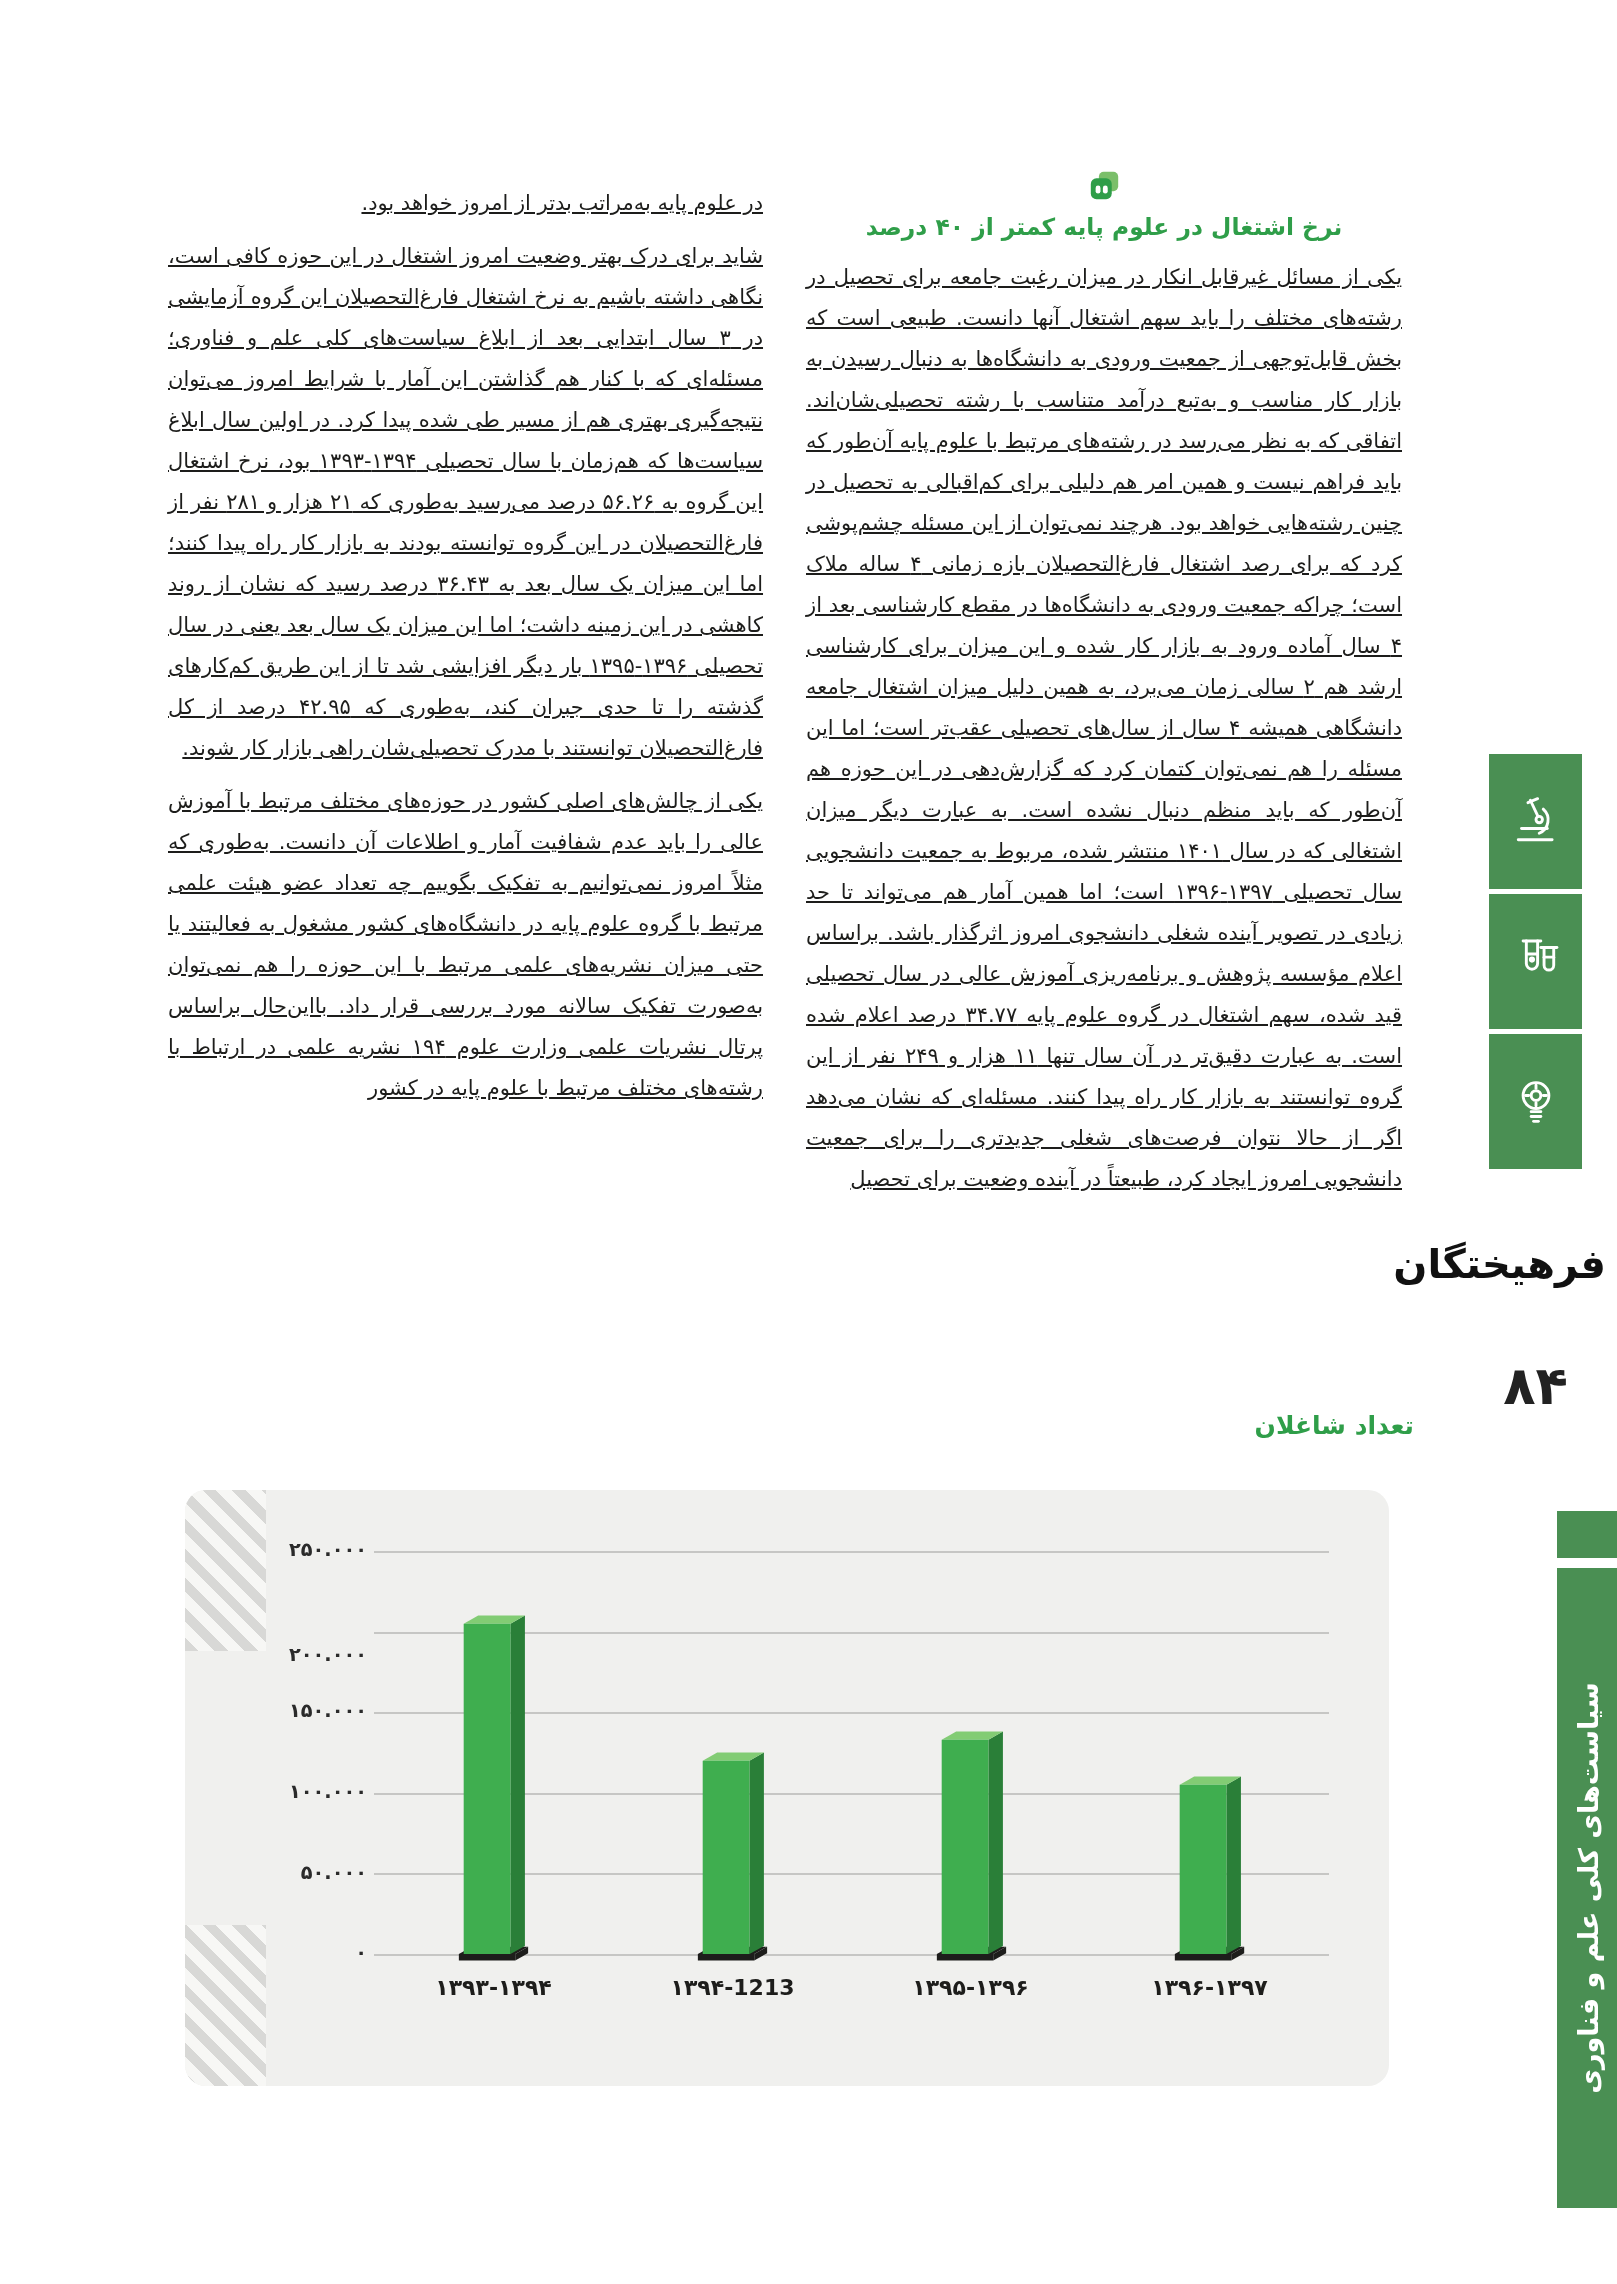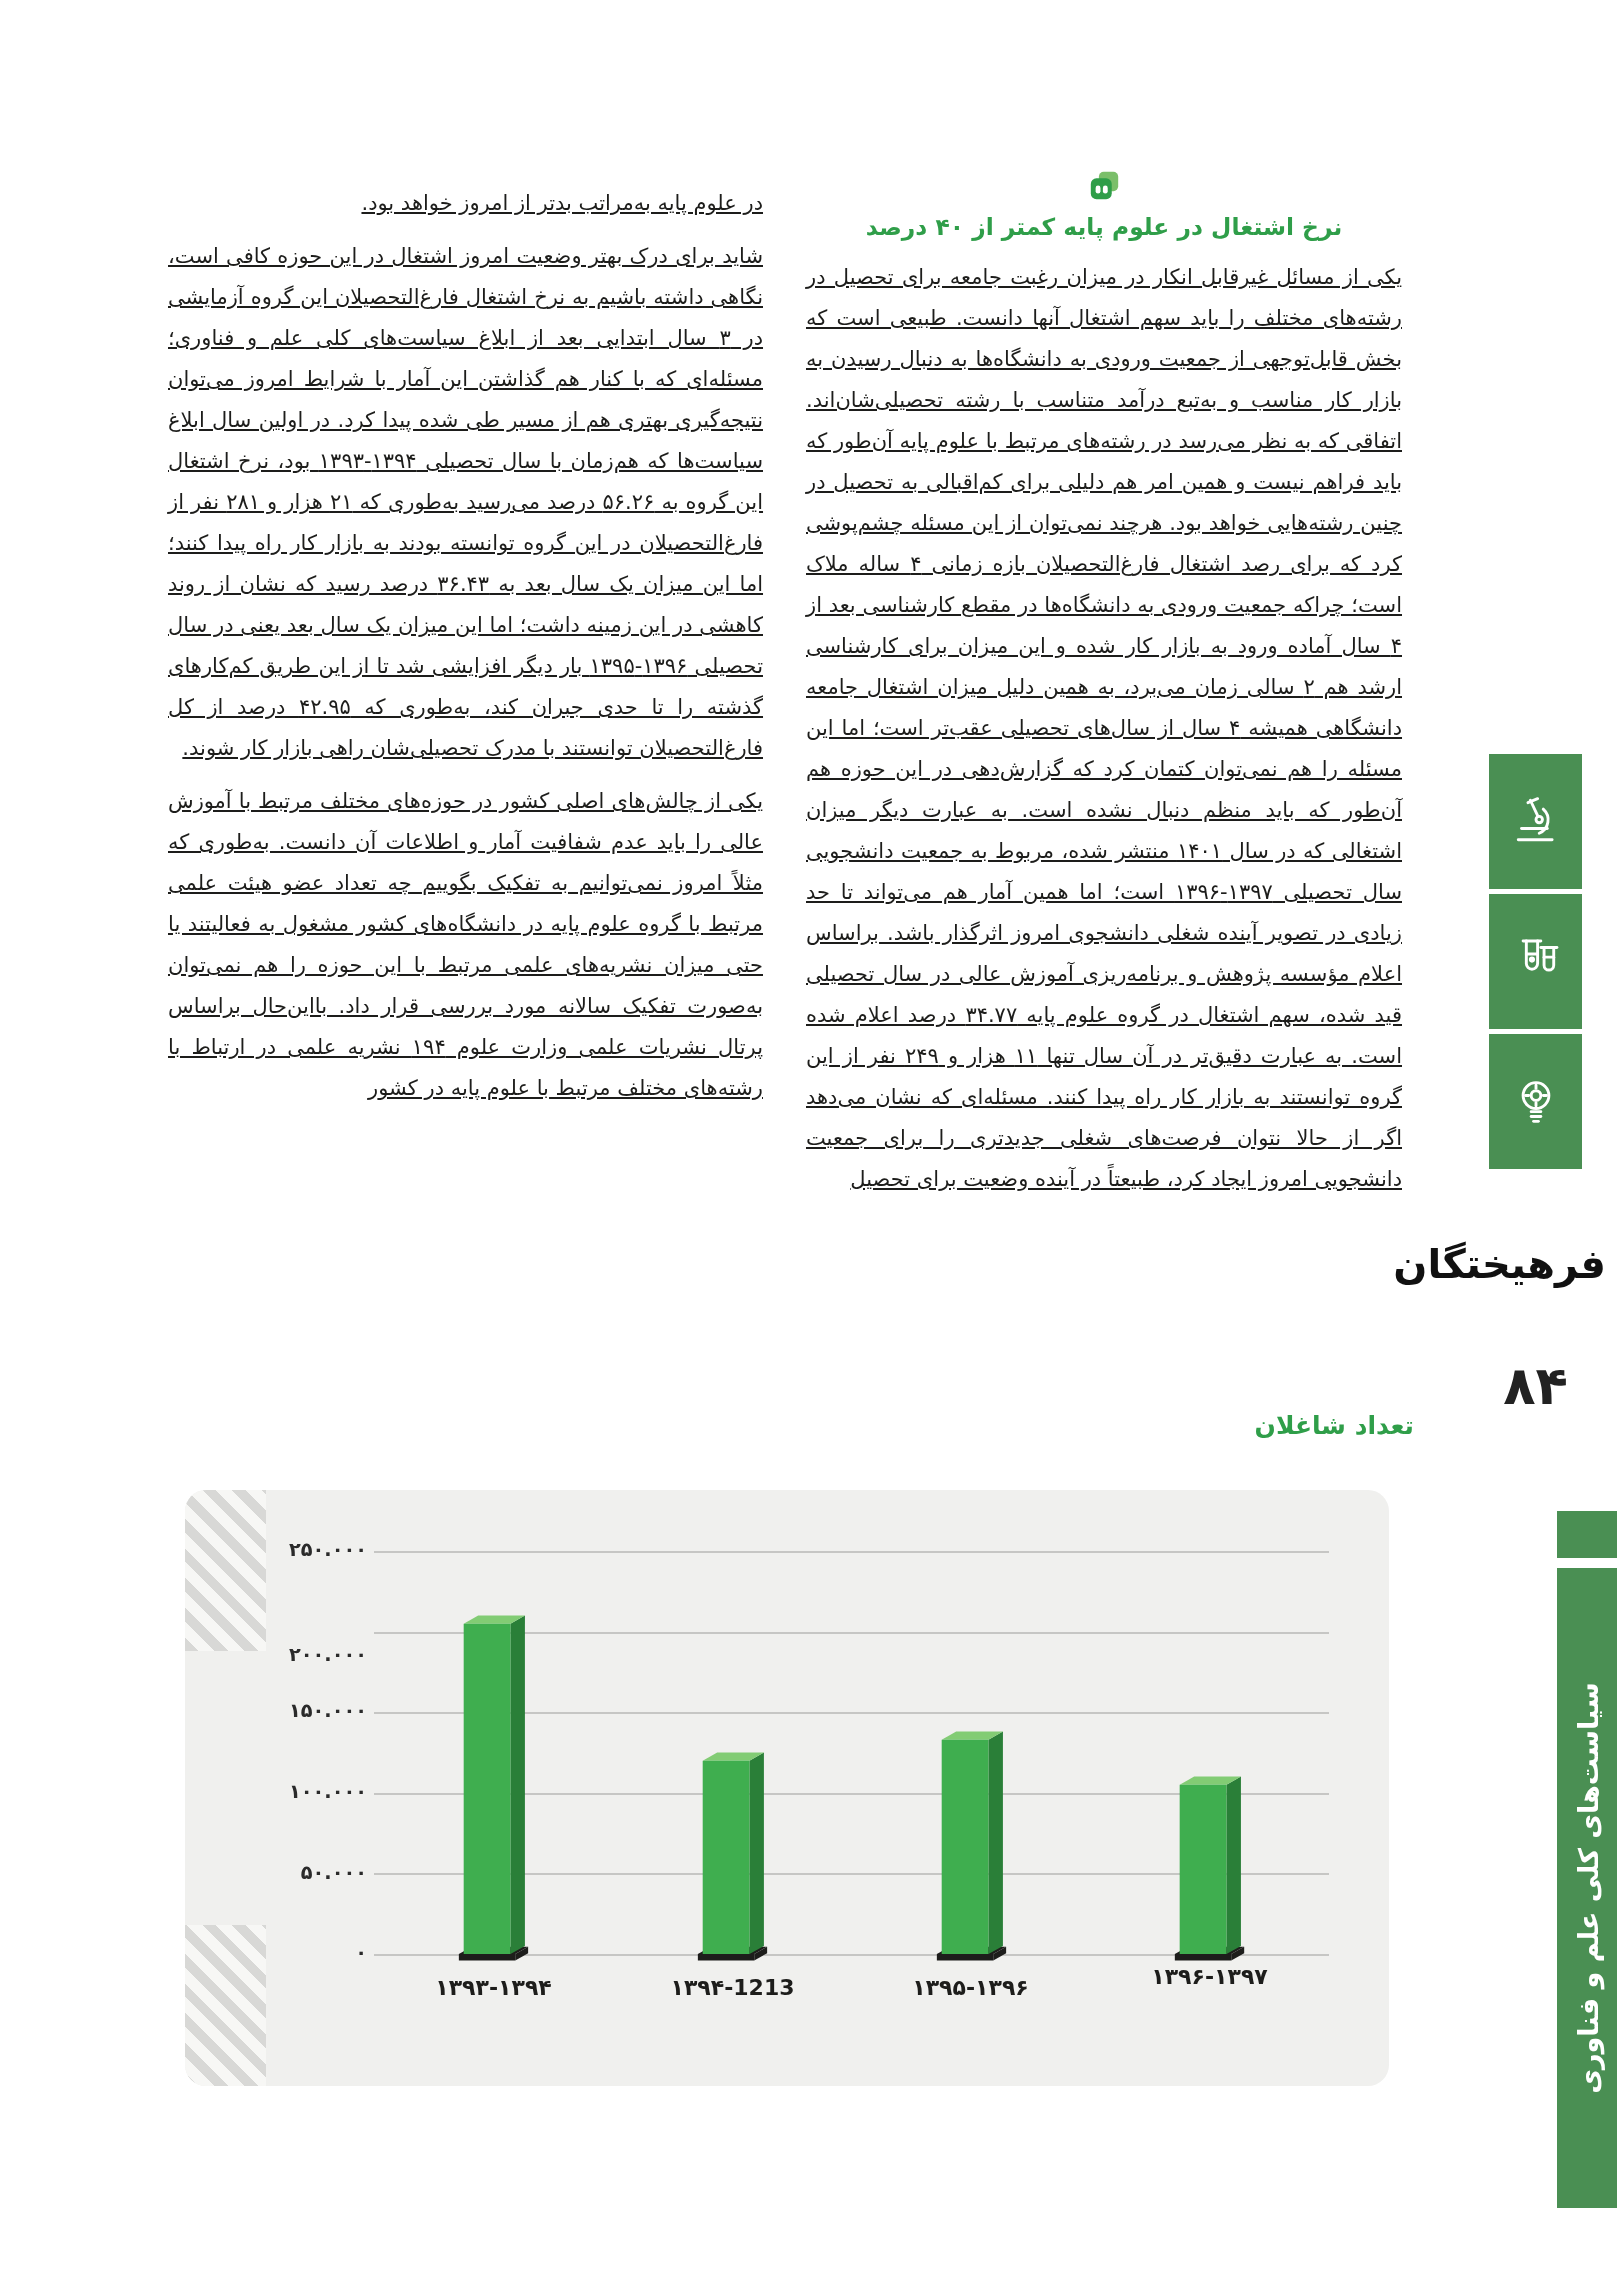--- a/index.html
+++ b/index.html
@@ -184,7 +184,7 @@
           <polygon points="7,12 65,12 83,2 25,2" fill="#82cc74"></polygon>
           <polygon points="7,12 65,12 65,222 7,222" fill="#3fae4f"></polygon>
         </svg>
-        <div class="xtick" style="left: 928px; top: 474px;">۱۳۹۶-۱۳۹۷</div>
+        <div class="xtick" style="left: 928px; top: 485px;">۱۳۹۶-۱۳۹۷</div>
       </div>
   </div>
 

